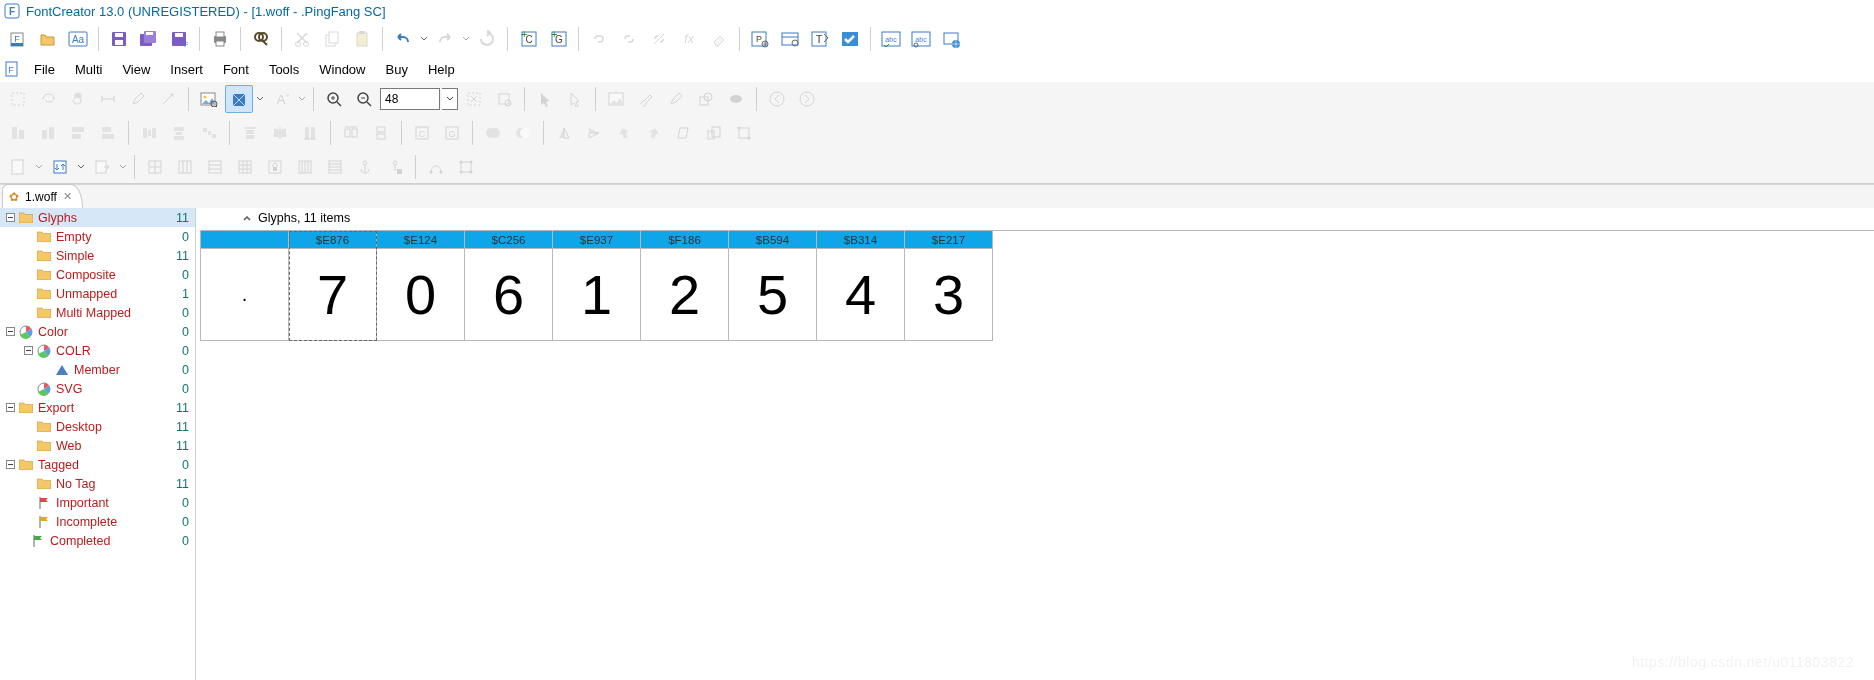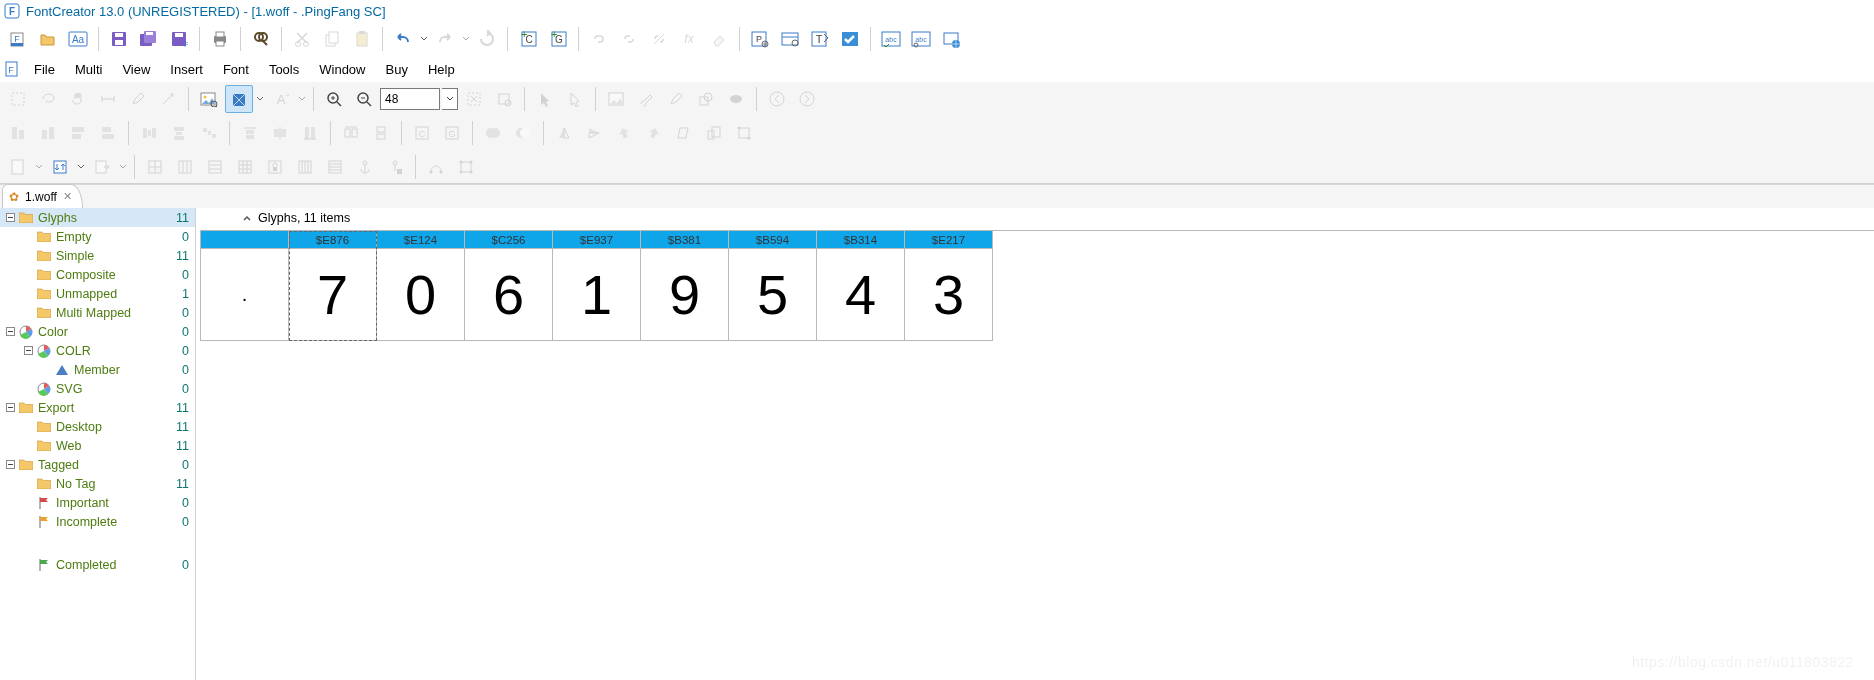--- a/index.html
+++ b/index.html
@@ -41,7 +41,7 @@
 .tree-toggle { width: 12px; height: 12px; display:flex; align-items:center; justify-content:center; margin-right: 2px; cursor:pointer; }
 .tree-toggle svg { display:block; }
 .tree-icon { width: 16px; height: 14px; margin-right: 4px; display:flex; align-items:center; justify-content:center; }
-.tree-label { flex: 1; font-size: 12.5px; color: #4d7c0f; white-space: nowrap; overflow: hidden; }
+.tree-label { flex: 1; font-size: 12.5px; color: #b91c1c; white-space: nowrap; overflow: hidden; }
 .tree-count { font-size: 12.5px; color: #0f766e; text-align: right; min-width: 20px; }
 
 

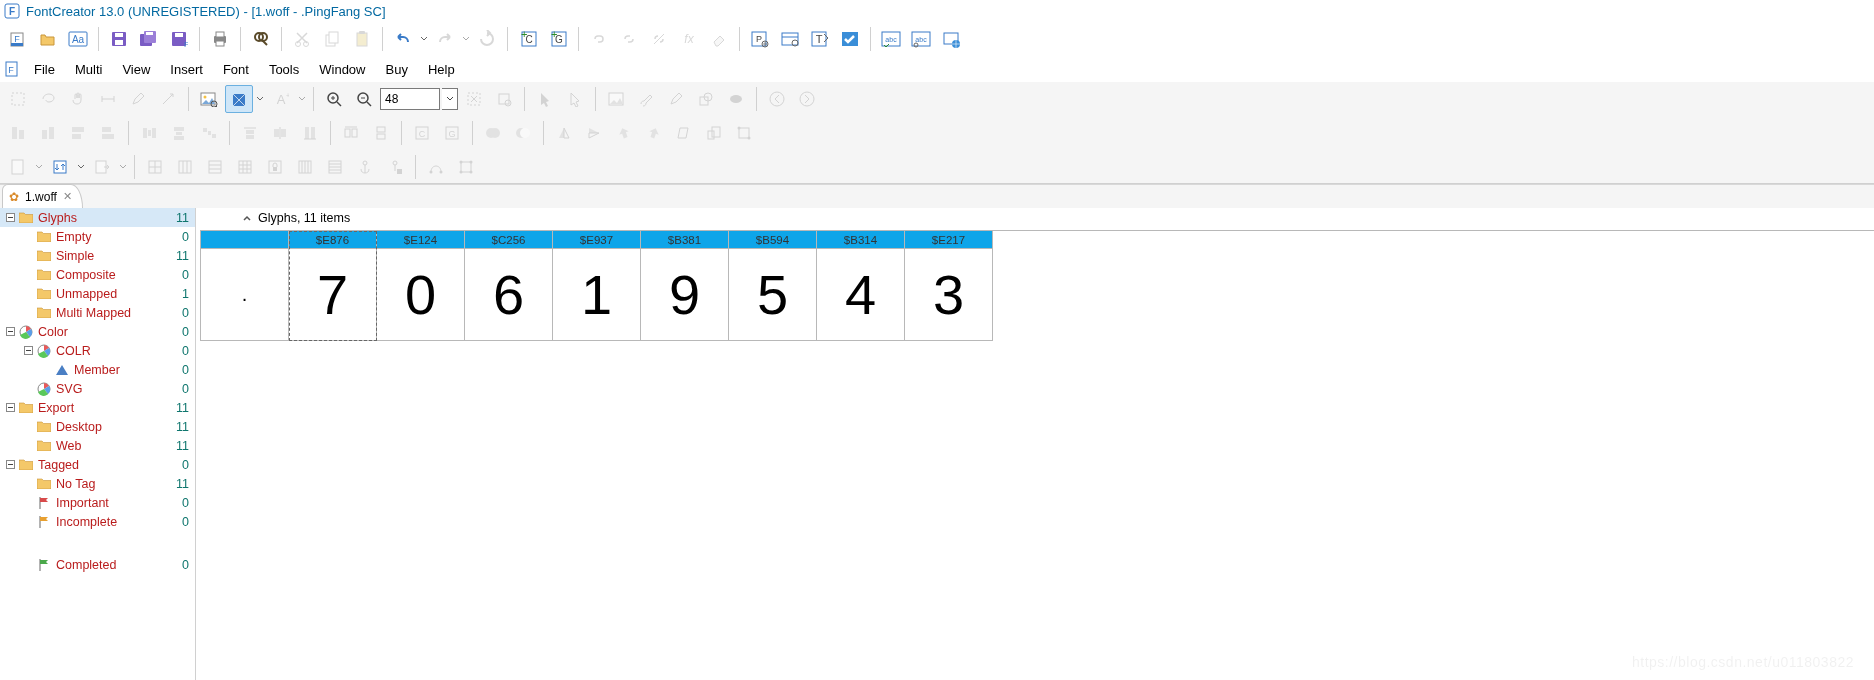--- a/index.html
+++ b/index.html
@@ -977,6 +977,10 @@
           <div class="glyph-body">1</div>
         </div>
         <div class="glyph-cell">
+          <div class="glyph-head">$F186</div>
+          <div class="glyph-body">2</div>
+        </div>
+        <div class="glyph-cell">
           <div class="glyph-head">$B381</div>
           <div class="glyph-body">9</div>
         </div>

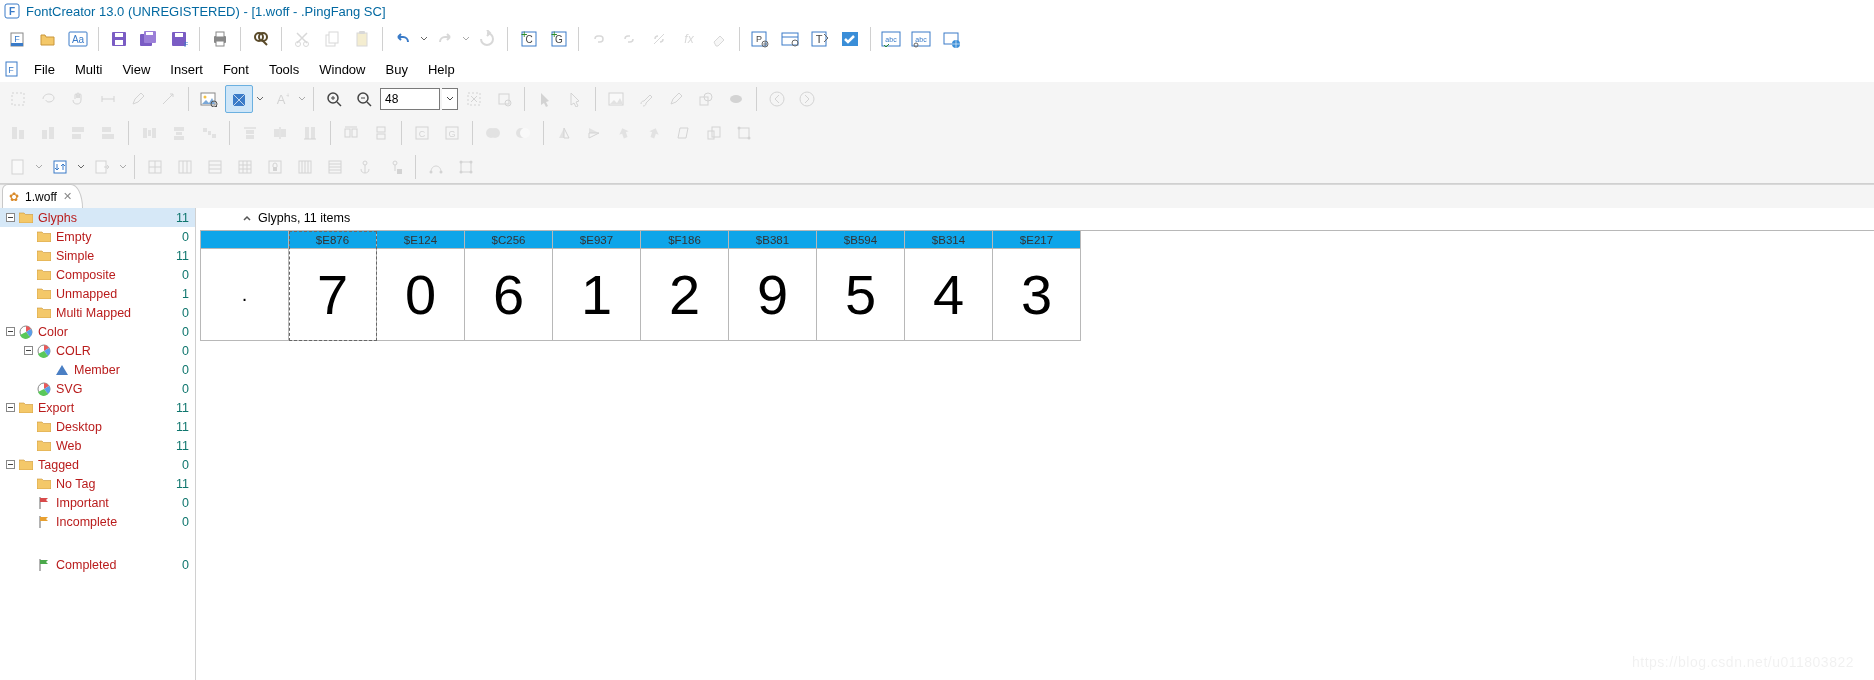--- a/index.html
+++ b/index.html
@@ -981,10 +981,6 @@
           <div class="glyph-body">2</div>
         </div>
         <div class="glyph-cell">
-          <div class="glyph-head">$B381</div>
-          <div class="glyph-body">9</div>
-        </div>
-        <div class="glyph-cell">
           <div class="glyph-head">$B594</div>
           <div class="glyph-body">5</div>
         </div>

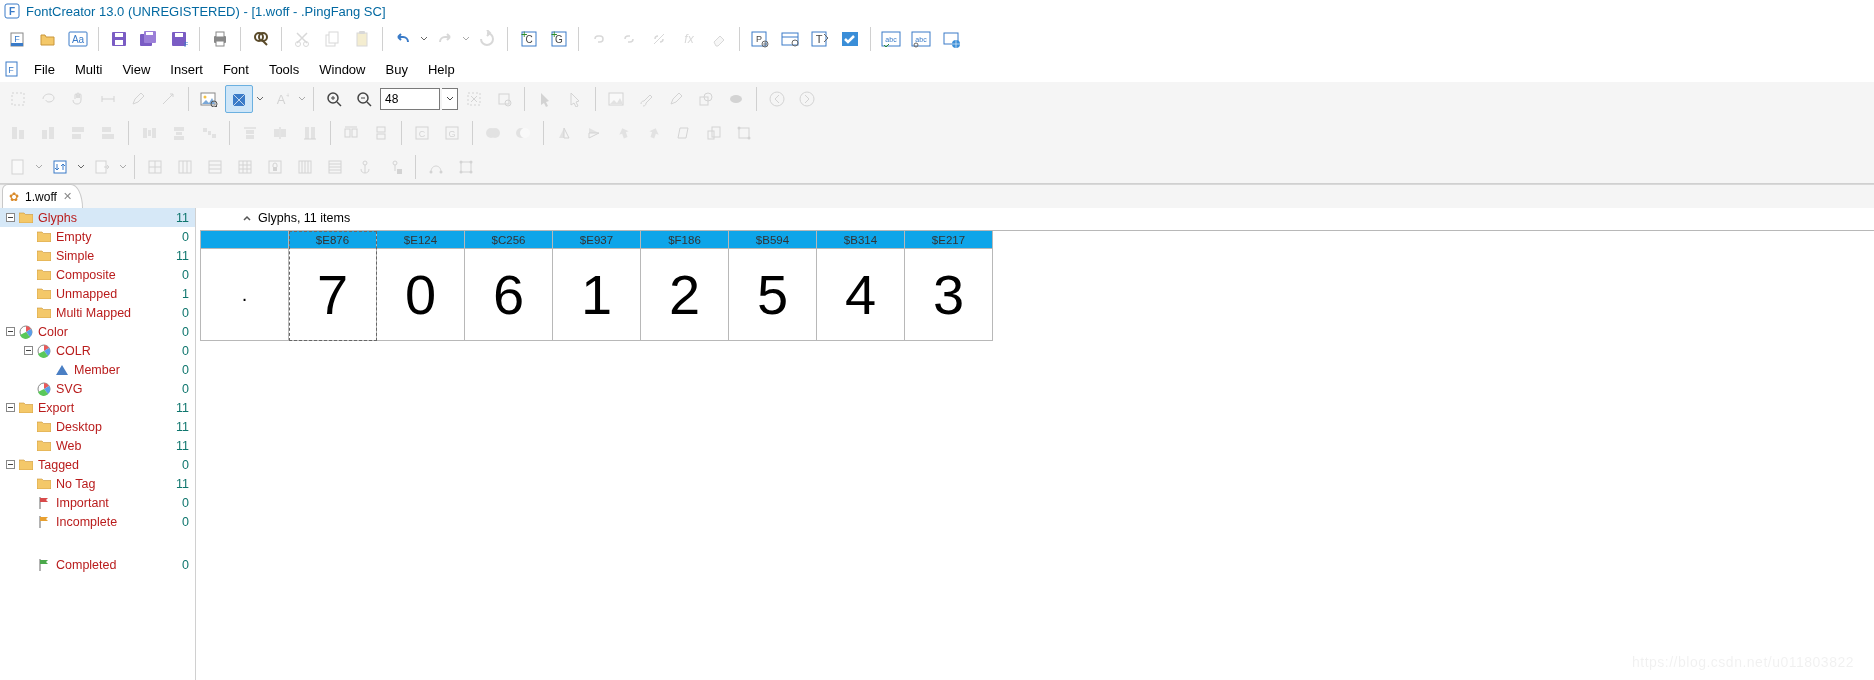--- a/index.html
+++ b/index.html
@@ -934,7 +934,7 @@
         <span class="tree-label">Incomplete</span>
         <span class="tree-count">0</span>
       </div>
-      <div class="tree-row" style="padding-left: 22px; margin-top: 24px;">
+      <div class="tree-row" style="padding-left: 16px;">
         <span class="tree-toggle"></span>
         <span class="tree-icon">
           <svg width="12" height="14">

